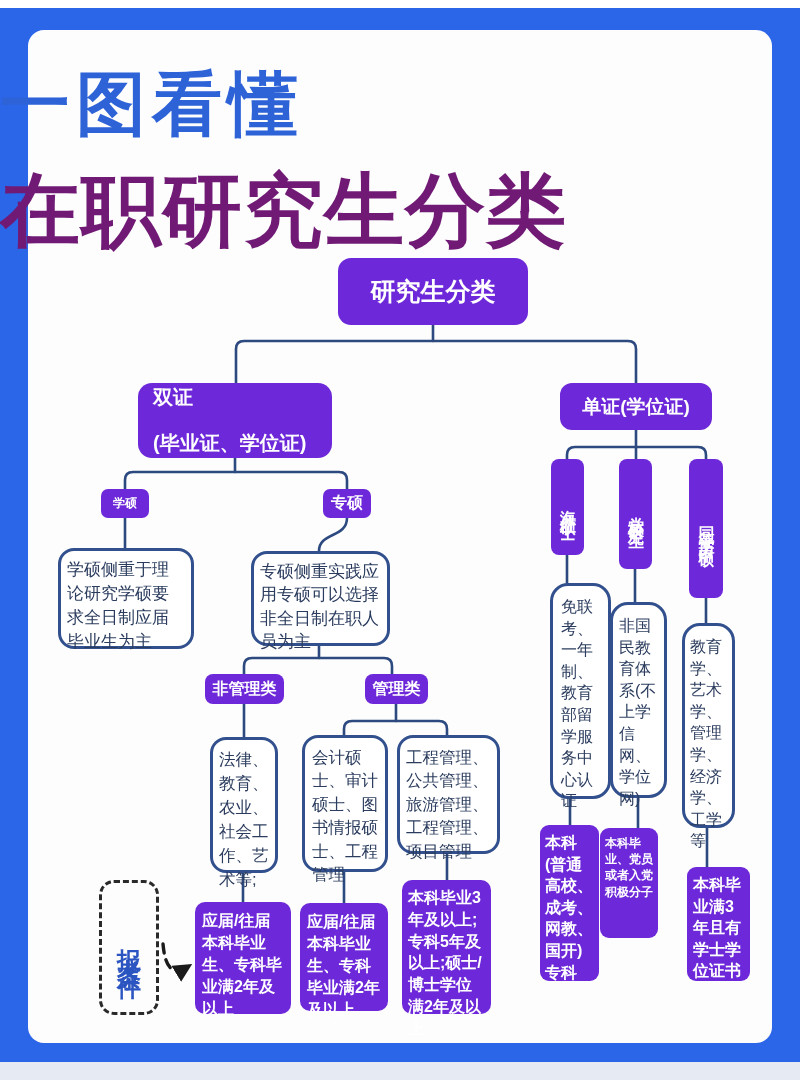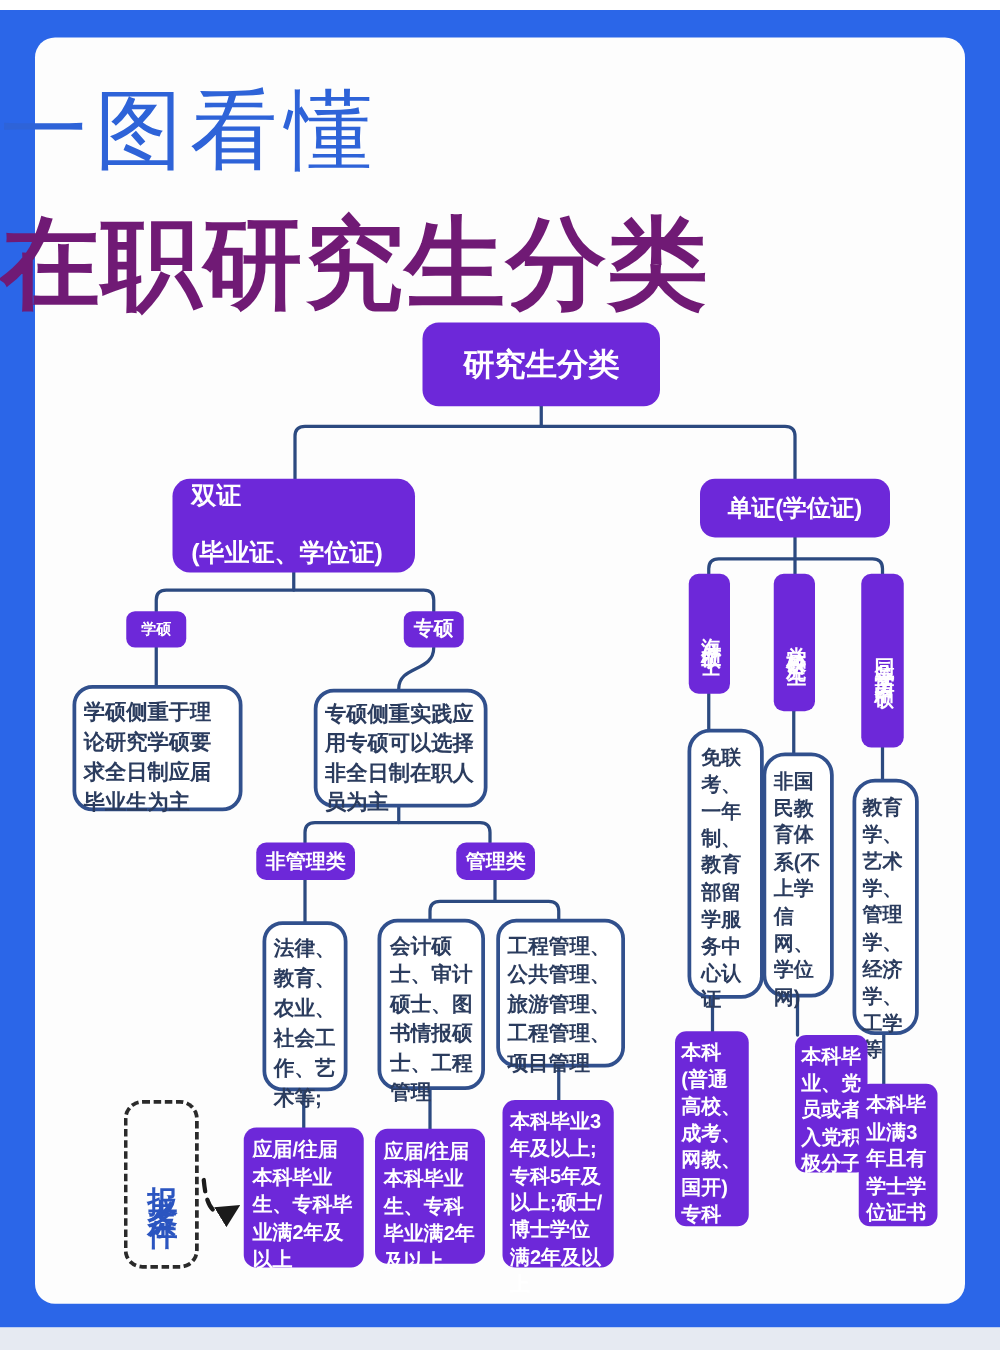--- a/index.html
+++ b/index.html
@@ -8,7 +8,7 @@
   .frame{position:absolute;left:0;top:8px;width:800px;height:1054px;background:#2b66e8;}
   .bottom-strip{position:absolute;left:0;top:1062px;width:800px;height:18px;background:#e6eaf2;}
   .card{position:absolute;left:28px;top:30px;width:744px;height:1013px;background:#fdfdfd;border-radius:16px;}
-  .t1{position:absolute;left:0;top:58px;width:800px;margin:0;font-size:70px;font-weight:400;letter-spacing:6px;color:#2e63d8;}
+  .t1{position:absolute;left:0;top:58px;width:800px;margin:0;font-size:70px;font-weight:700;letter-spacing:6px;color:#2e63d8;}
   .t2{position:absolute;left:0;top:158px;width:800px;margin:0;font-size:80px;font-weight:900;letter-spacing:1px;color:#701a75;}
   svg.wires{position:absolute;left:0;top:0;z-index:1;}
   .bb{position:absolute;z-index:2;background:#6d28d9;color:#ffffff;font-weight:bold;

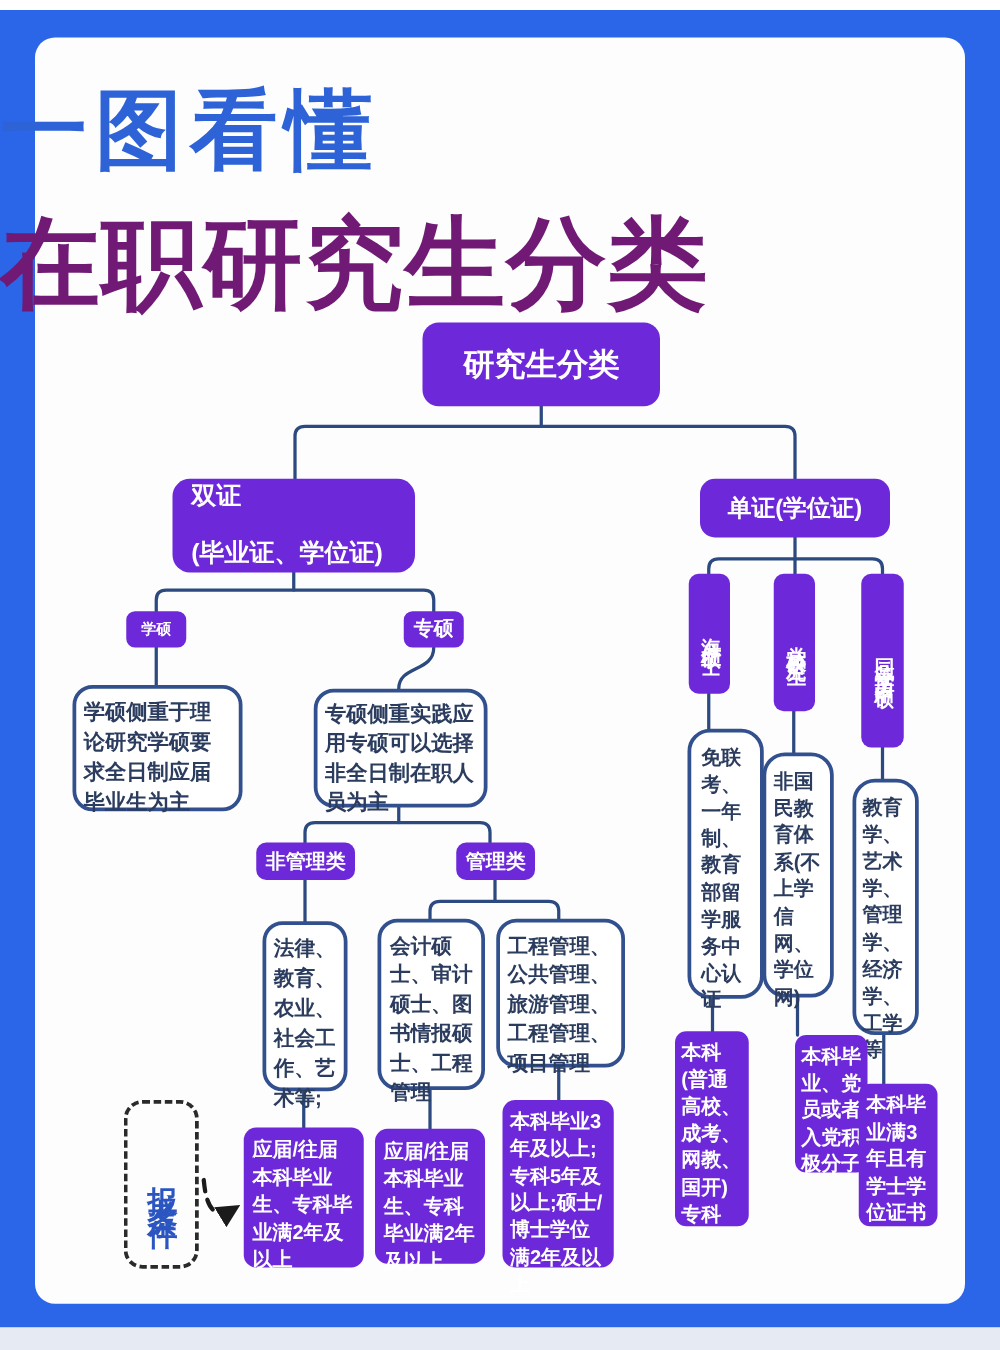--- a/index.html
+++ b/index.html
@@ -15,7 +15,7 @@
       display:flex;align-items:center;justify-content:center;box-sizing:border-box;
       border-radius:10px;text-align:center;}
   .ob{position:absolute;z-index:2;background:#ffffff;border:3px solid #31508d;border-radius:16px;
-      color:#2b3c5e;font-weight:bold;box-sizing:border-box;text-align:left;}
+      color:#2b3c5e;font-weight:normal;box-sizing:border-box;text-align:left;}
   .blk{display:block;text-align:left;}
   .vtext{writing-mode:vertical-rl;text-orientation:upright;}
   .dashed-note{position:absolute;z-index:2;background:#fdfdfd;border:3px dashed #2a2a2a;border-radius:15px;

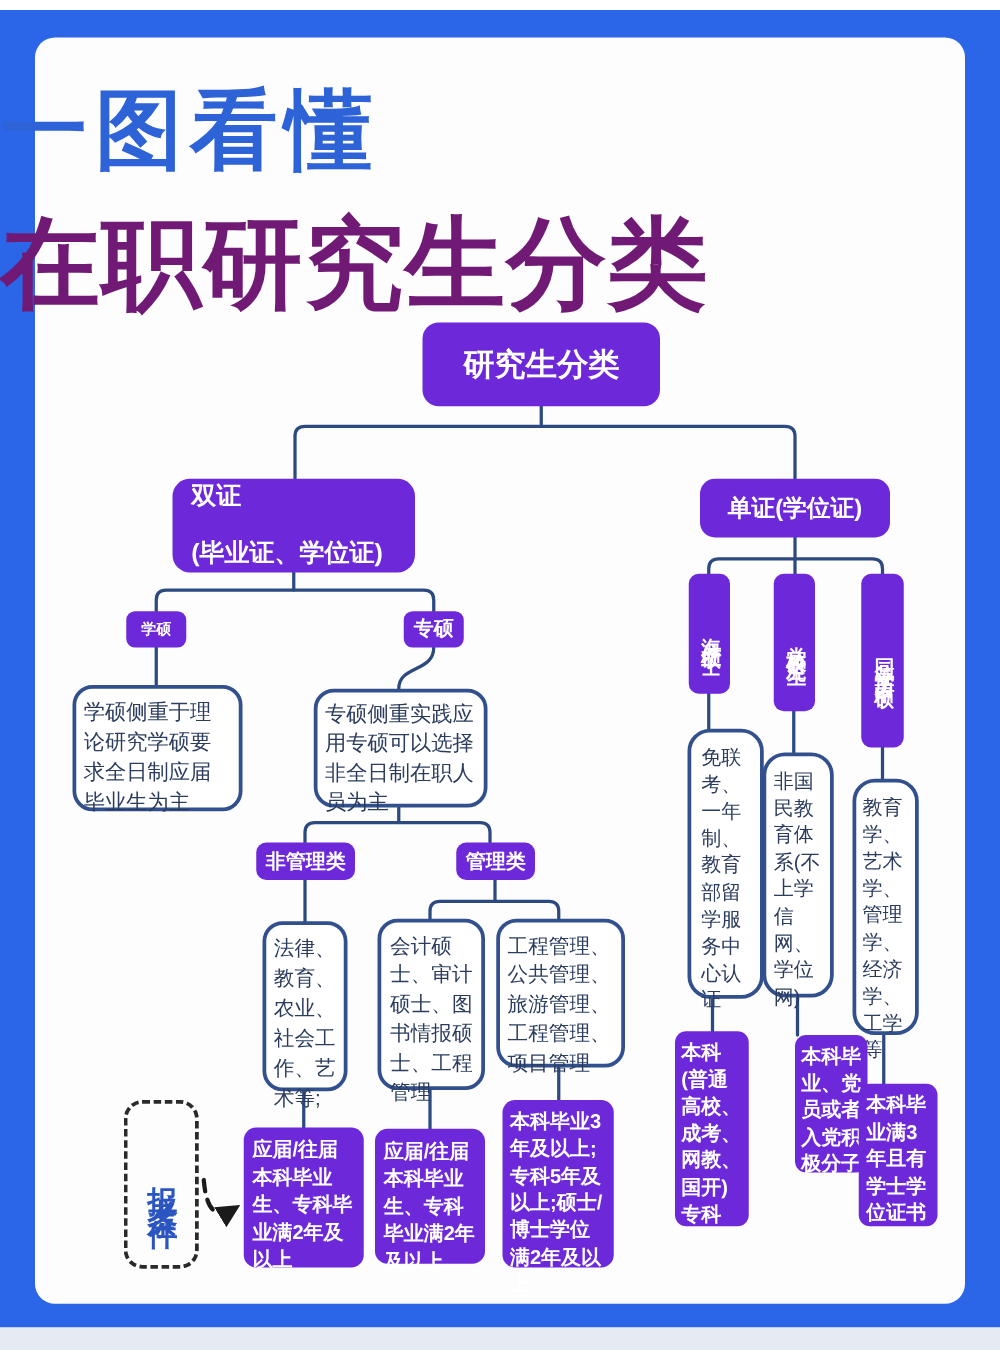--- a/index.html
+++ b/index.html
@@ -102,7 +102,7 @@
   <div class="ob" style="left:682px;top:623px;width:53px;height:205px;font-size:16px;line-height:1.35;padding:10px 5px;border-radius:18px;">教育学、艺术学、管理学、经济学、工学等</div>
 
   <div class="bb blk" style="left:540px;top:825px;width:59px;height:156px;font-size:16px;line-height:1.35;padding:7px 5px;border-radius:9px;">本科(普通高校、成考、网教、国开)专科</div>
-  <div class="bb blk" style="left:636px;top:828px;width:58px;height:110px;font-size:16px;line-height:1.35;padding:7px 5px;border-radius:9px;">本科毕业、党员或者入党积极分子</div>
+  <div class="bb blk" style="left:600px;top:828px;width:58px;height:110px;font-size:12px;line-height:1.35;padding:7px 5px;border-radius:9px;">本科毕业、党员或者入党积极分子</div>
   <div class="bb blk" style="left:675px;top:867px;width:63px;height:114px;font-size:16px;line-height:1.35;padding:7px 6px;border-radius:9px;margin-left:12px;">本科毕业满3年且有学士学位证书</div>
 </div>
 

